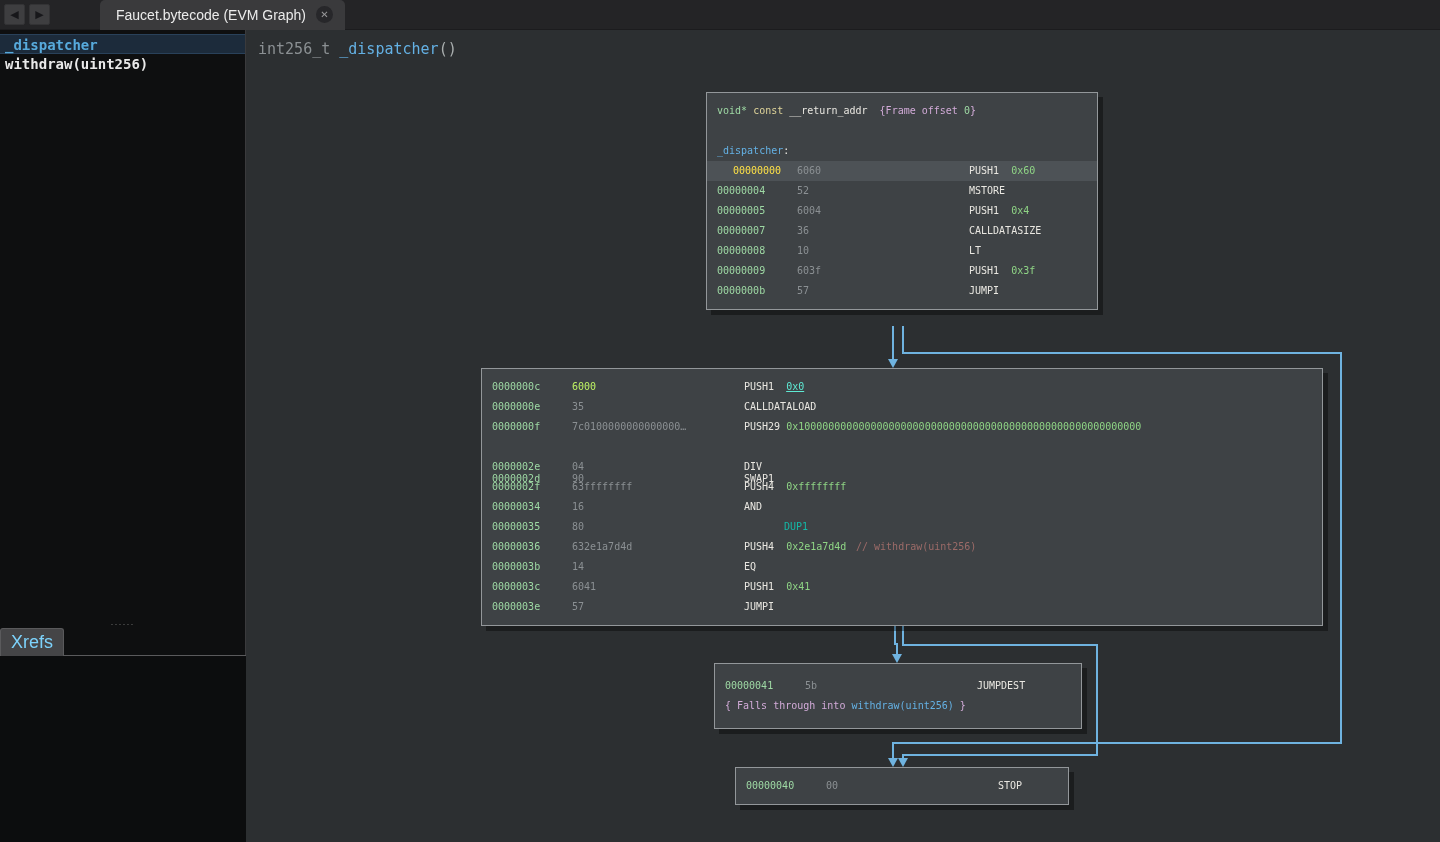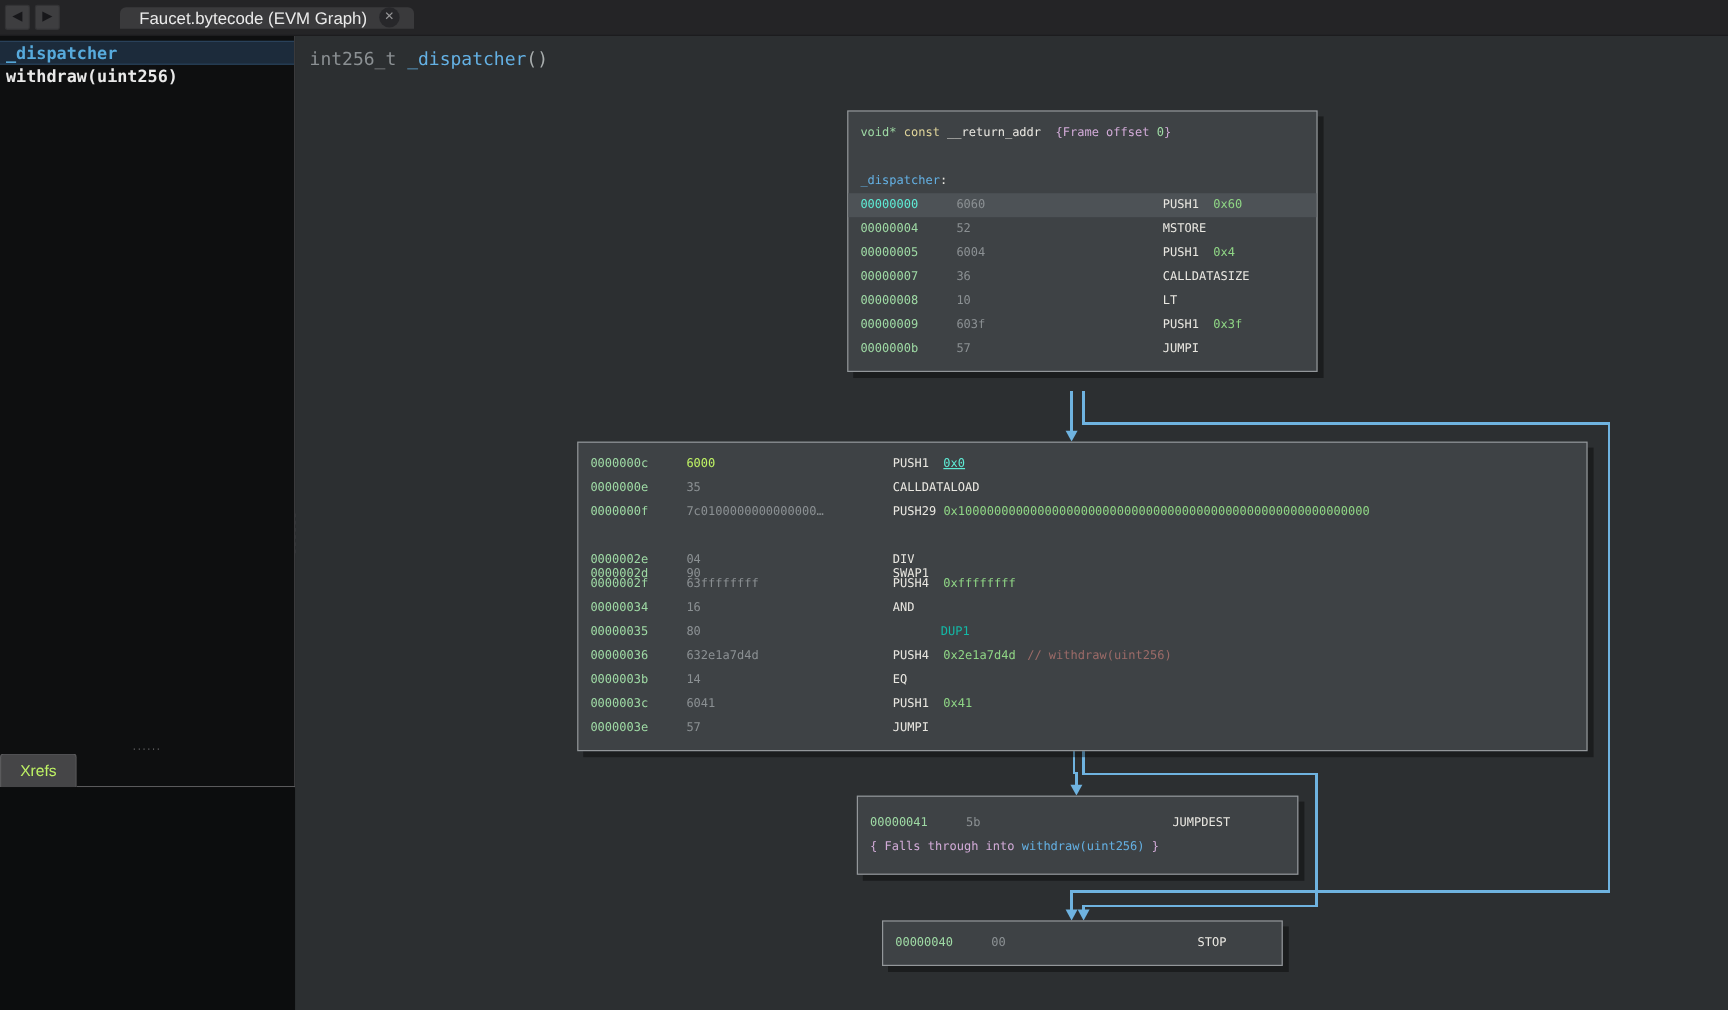--- a/index.html
+++ b/index.html
@@ -11,7 +11,7 @@
     background:#242426;display:flex;align-items:center;border-bottom:1px solid #1c1c1e;}
   .navbtn{width:21px;height:21px;margin-left:4px;background:#3e3e40;border:1px solid #333335;
     border-radius:2px;color:#17171a;font-size:11px;line-height:19px;text-align:center;cursor:pointer;}
-  .tab{height:18px;margin-left:50px;background:#3a3a3c;border-radius:5px 5px 0 0;
+  .tab{height:30px;margin-left:50px;background:#3a3a3c;border-radius:5px 5px 0 0;
     display:flex;align-items:center;gap:10px;padding:0 12px 0 16px;}
   .tab-title{color:#ebebeb;font-size:14px;}
   .tab-close{width:17px;height:17px;border-radius:50%;background:#27272a;color:#98989a;

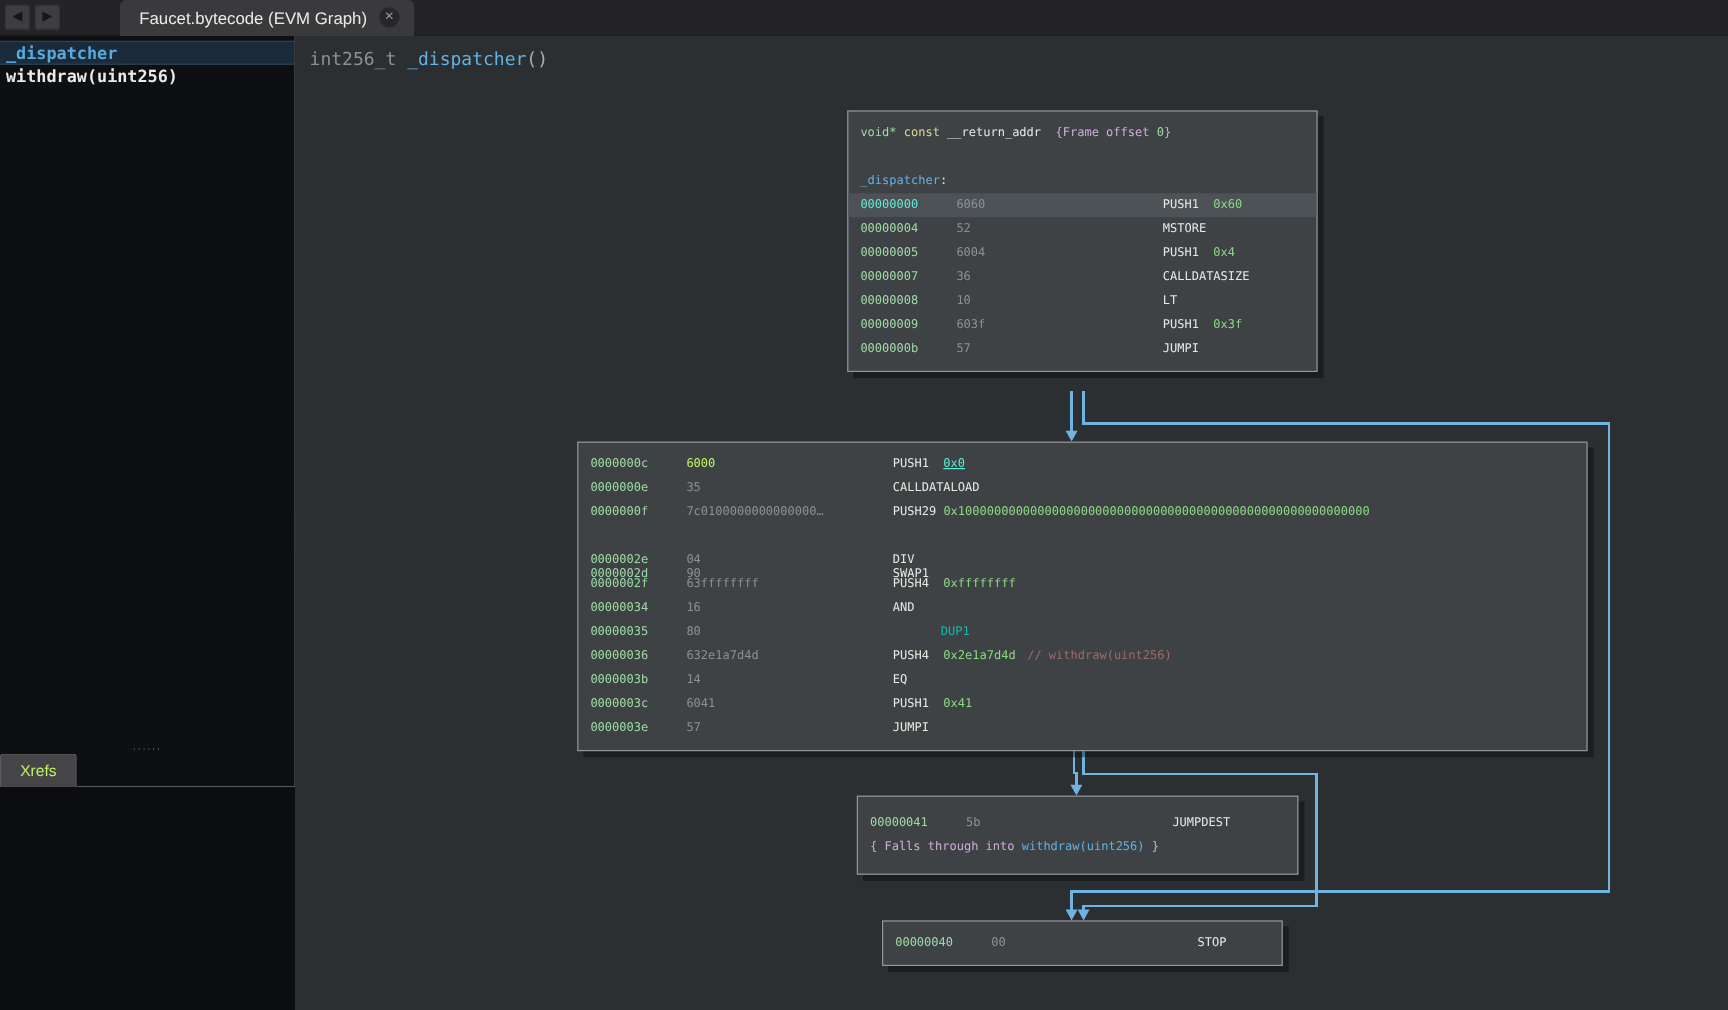--- a/index.html
+++ b/index.html
@@ -97,7 +97,7 @@
       <div class="row"><span style="color: rgb(158, 217, 164);">void*</span><span style="color: rgb(233, 231, 225);"> </span><span style="color: rgb(223, 212, 154);">const</span><span style="color: rgb(233, 231, 225);"> __return_addr</span><span style="color: rgb(210, 171, 216);">  {Frame offset </span><span style="color: rgb(158, 217, 164);">0</span><span style="color: rgb(210, 171, 216);">}</span></div>
       <div class="row">&nbsp;</div>
       <div class="row"><span style="color: rgb(100, 177, 228);">_dispatcher</span><span style="color: rgb(233, 231, 225);">:</span></div>
-      <div class="row hl"><span class="f-addr" style="color: #5eead4;">00000000</span><span class="f-bytes" style="color: rgb(139, 144, 147);">6060</span><span class="f-mn" style="color: rgb(233, 231, 225);">PUSH1 </span><span style="color: rgb(143, 213, 133);">0x60</span></div>
+      <div class="row hl"><span class="f-addr" style="color: #fde047; text-align: center;">00000000</span><span class="f-bytes" style="color: rgb(139, 144, 147);">6060</span><span class="f-mn" style="color: rgb(233, 231, 225);">PUSH1 </span><span style="color: rgb(143, 213, 133);">0x60</span></div>
       <div class="row"><span class="f-addr" style="color: rgb(158, 217, 164);">00000004</span><span class="f-bytes" style="color: rgb(139, 144, 147);">52</span><span class="f-mn" style="color: rgb(233, 231, 225);">MSTORE</span></div>
       <div class="row"><span class="f-addr" style="color: rgb(158, 217, 164);">00000005</span><span class="f-bytes" style="color: rgb(139, 144, 147);">6004</span><span class="f-mn" style="color: rgb(233, 231, 225);">PUSH1 </span><span style="color: rgb(143, 213, 133);">0x4</span></div>
       <div class="row"><span class="f-addr" style="color: rgb(158, 217, 164);">00000007</span><span class="f-bytes" style="color: rgb(139, 144, 147);">36</span><span class="f-mn" style="color: rgb(233, 231, 225);">CALLDATASIZE</span></div>

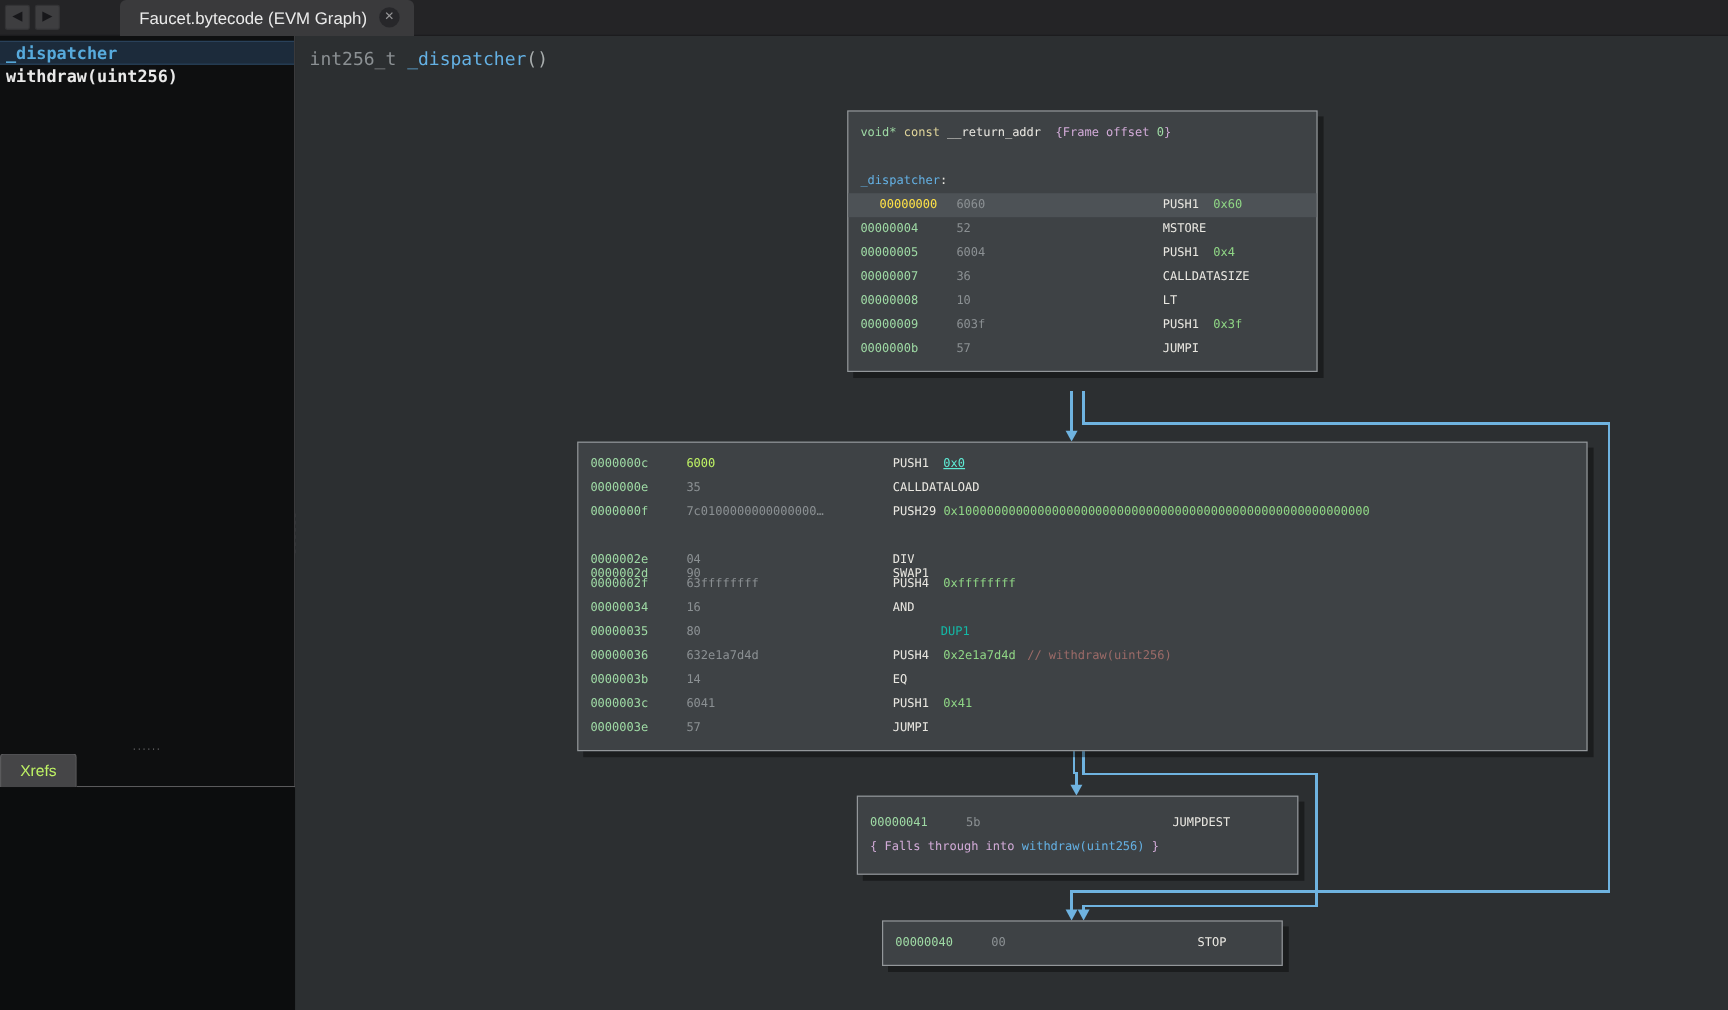--- a/index.html
+++ b/index.html
@@ -26,8 +26,8 @@
   .h-splitter{position:absolute;left:0;top:590px;width:100%;text-align:center;
     color:#727272;font-size:9px;letter-spacing:1px;line-height:8px;cursor:row-resize;}
   .xrefs-tab{position:absolute;left:0;top:598px;width:64px;height:28px;background:#454547;
-    border:1px solid #5a5a5c;border-bottom:none;border-radius:3px 3px 0 0;color:#bef264;
-    font-size:13px;line-height:27px;text-align:center;cursor:pointer;}
+    border:1px solid #5a5a5c;border-bottom:none;border-radius:3px 3px 0 0;color:#7dd3fc;
+    font-size:18px;line-height:27px;text-align:center;cursor:pointer;}
   .xrefs-line{position:absolute;left:64px;top:625px;width:182px;border-top:1px solid #5a5a5c;}
   .xrefs-panel{position:absolute;left:0;top:626px;width:246px;height:186px;background:#0c0d0e;}
   .v-splitter{position:absolute;right:-4px;top:398px;display:flex;flex-direction:column;gap:3px;cursor:col-resize;}

